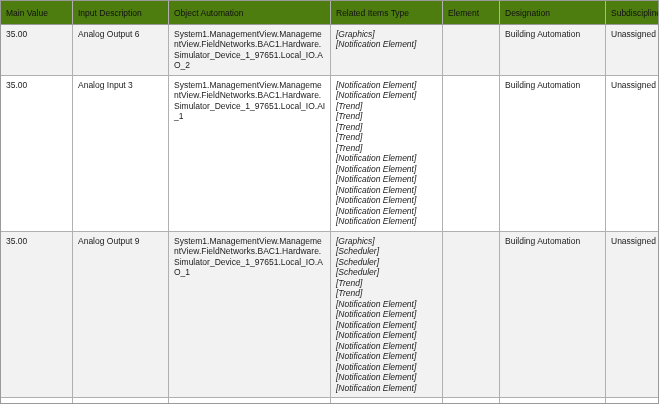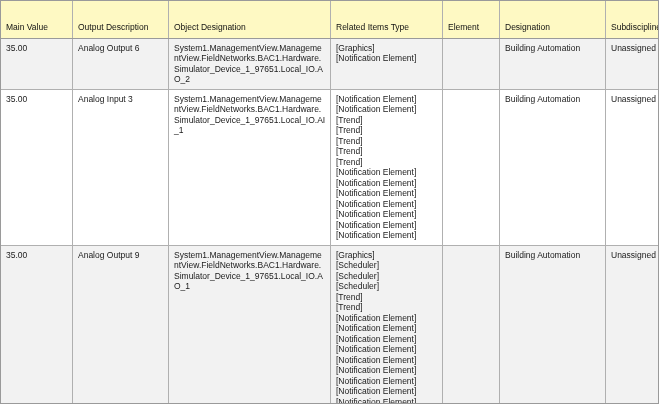--- a/index.html
+++ b/index.html
@@ -41,10 +41,10 @@
     overflow-wrap: anywhere;
   }
   table.grid th {
-    background: #fef9c3;
+    background: #4d7c0f;
     color: #111111;
     white-space: nowrap;
-    padding-top: 21px;
+    padding-top: 7px;
     padding-bottom: 5px;
     border-bottom: 1px solid #9a9a9a;
   }

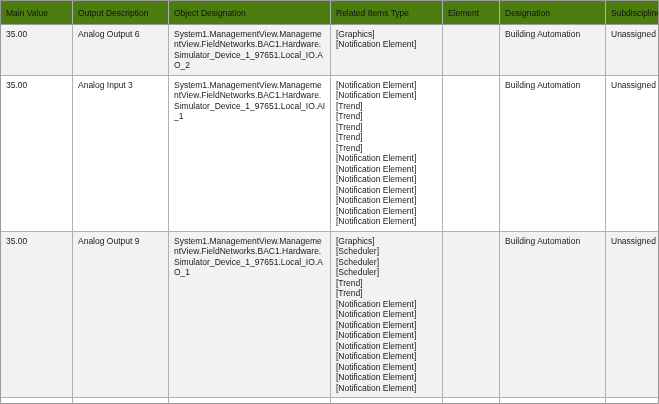--- a/index.html
+++ b/index.html
@@ -77,7 +77,7 @@
     <thead>
       <tr>
         <th class="col-main">Main Value</th>
-        <th class="col-desc">Output Description</th>
+        <th class="col-desc">Input Description</th>
         <th class="col-desig">Object Designation</th>
         <th class="col-rel">Related Items Type</th>
         <th class="col-func">Element</th>

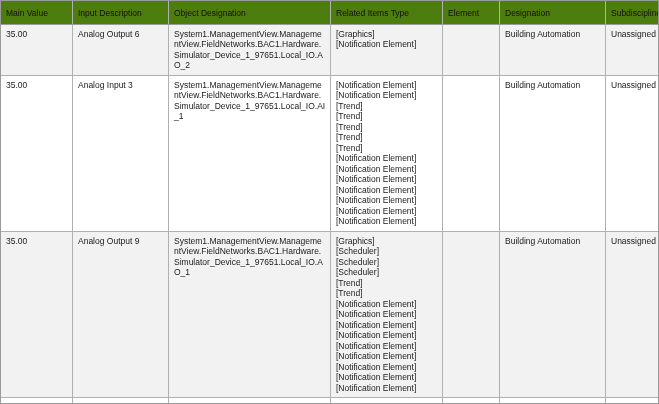--- a/index.html
+++ b/index.html
@@ -78,7 +78,7 @@
       <tr>
         <th class="col-main">Main Value</th>
         <th class="col-desc">Input Description</th>
-        <th class="col-desig">Object Designation</th>
+        <th class="col-desig">Object Automation</th>
         <th class="col-rel">Related Items Type</th>
         <th class="col-func">Element</th>
         <th class="col-disc">Designation</th>

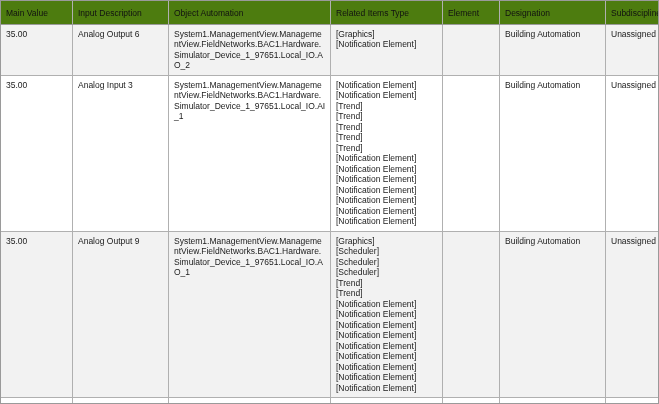--- a/index.html
+++ b/index.html
@@ -65,7 +65,7 @@
   .col-disc   { width: 96px; }
   .col-sub    { width: 63px; }
   .rel-list { display: block; }
-  .rel-list span { display: block; white-space: nowrap; }
+  .rel-list span { display: block; white-space: nowrap; font-style: italic; }
   .desig { display: block; }
   td.vcenter { vertical-align: middle; margin-left: 40px; }
 </style>

